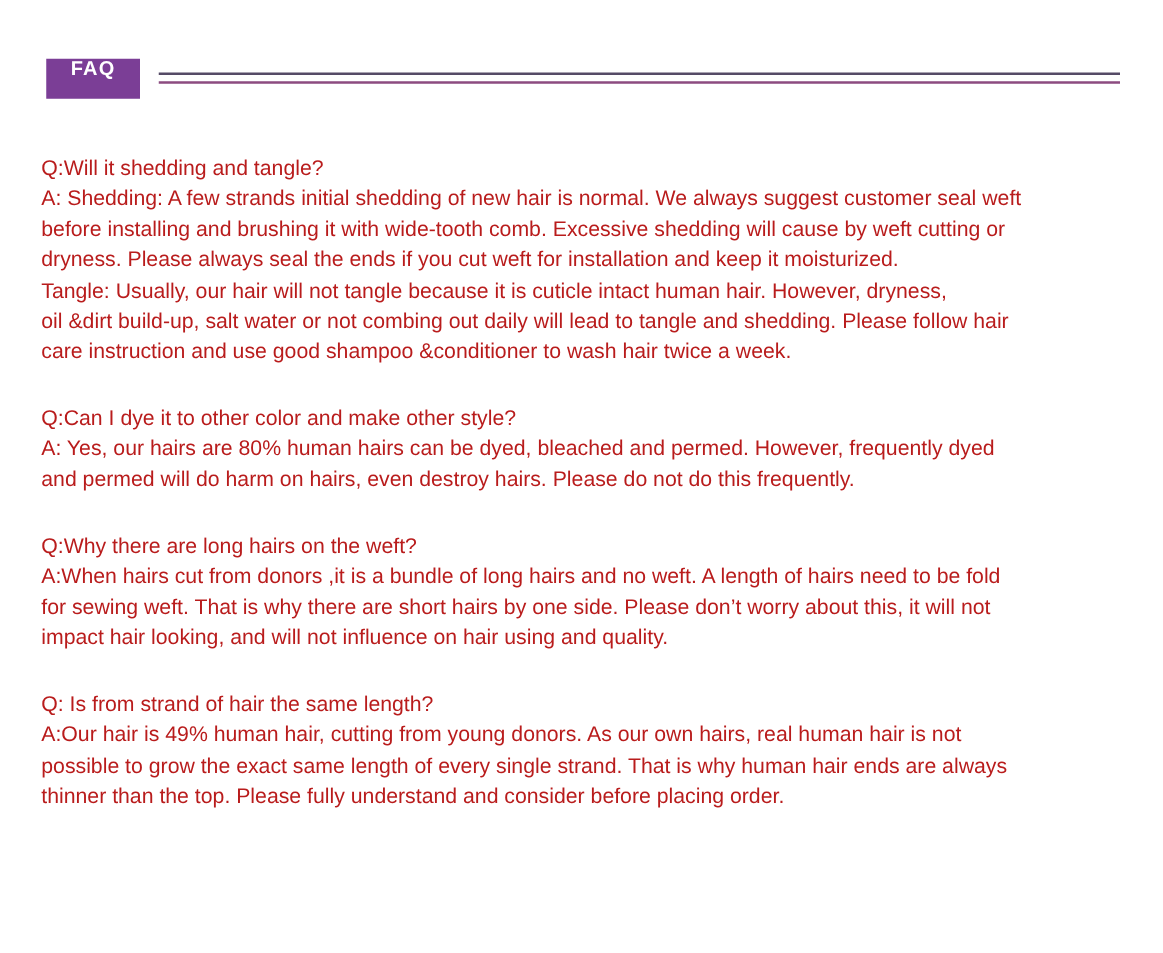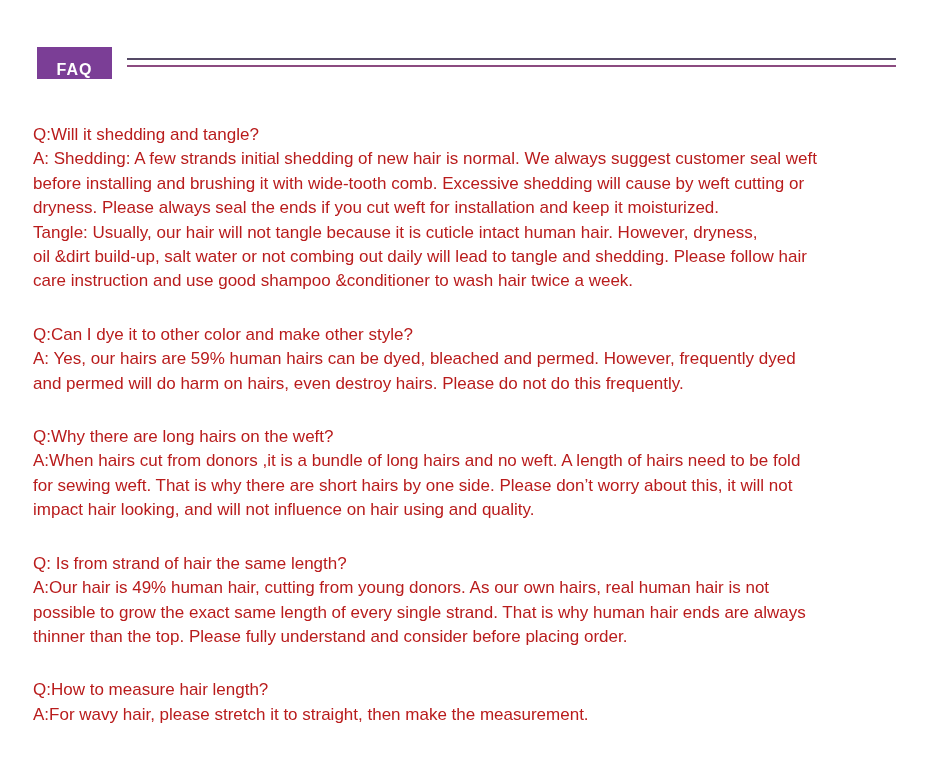--- a/index.html
+++ b/index.html
@@ -32,7 +32,7 @@
     height: 32px;
     background: #7b3e96;
     display: flex;
-    align-items: flex-end;
+    align-items: flex-start;
     justify-content: center;
   }
   .faq-badge span {

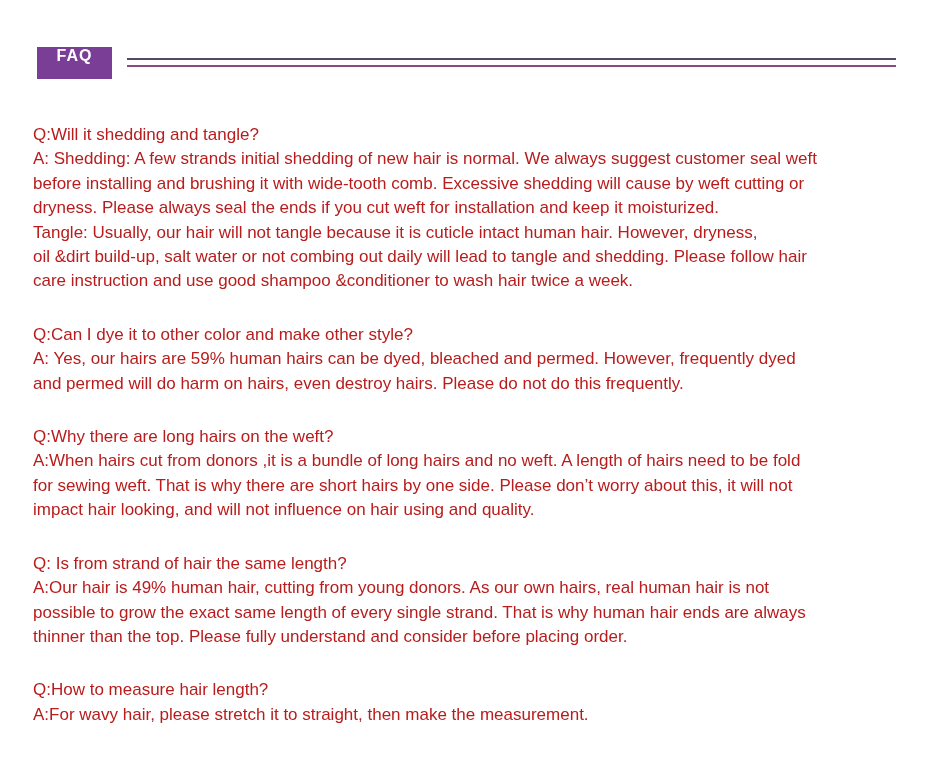--- a/index.html
+++ b/index.html
@@ -91,7 +91,7 @@
 
     <div class="faq-item">
       <div class="faq-question">Q:Can I dye it to other color and make other style?</div>
-      <div class="faq-answer">A: Yes, our hairs are 59% human hairs can be dyed, bleached and permed. However, frequently dyed
+      <div class="faq-answer">A: Yes, our hairs are 80% human hairs can be dyed, bleached and permed. However, frequently dyed
 and permed will do harm on hairs, even destroy hairs. Please do not do this frequently.</div>
     </div>
 

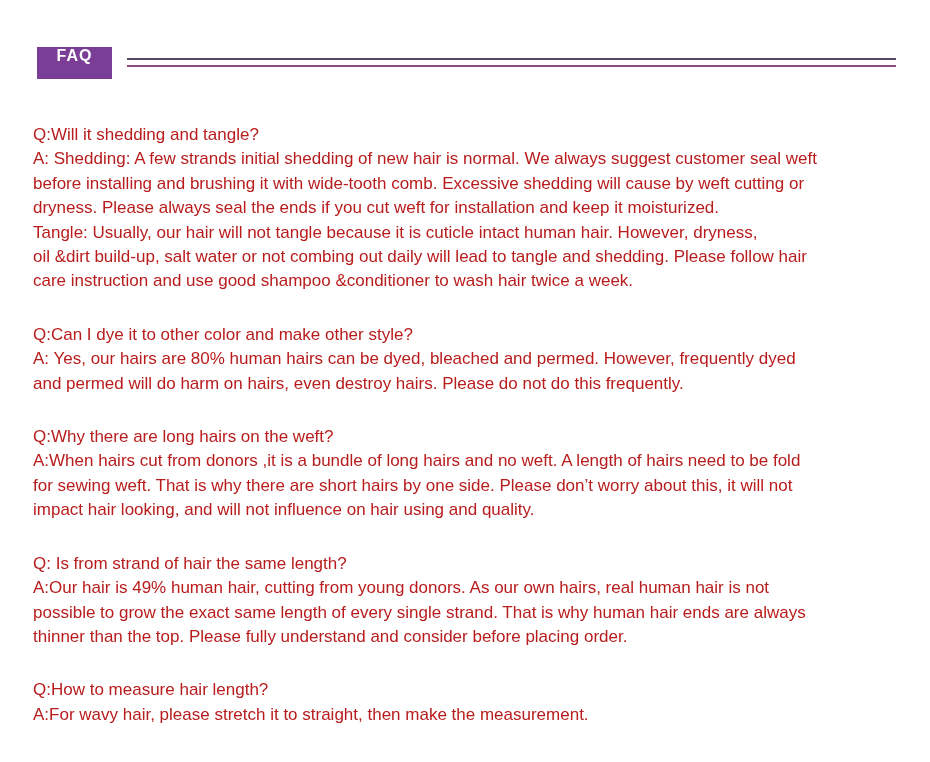--- a/index.html
+++ b/index.html
@@ -109,10 +109,6 @@
 thinner than the top. Please fully understand and consider before placing order.</div>
     </div>
 
-    <div class="faq-item">
-      <div class="faq-question">Q:How to measure hair length?</div>
-      <div class="faq-answer">A:For wavy hair, please stretch it to straight, then make the measurement.</div>
-    </div>
 
   </div>
 </div>

